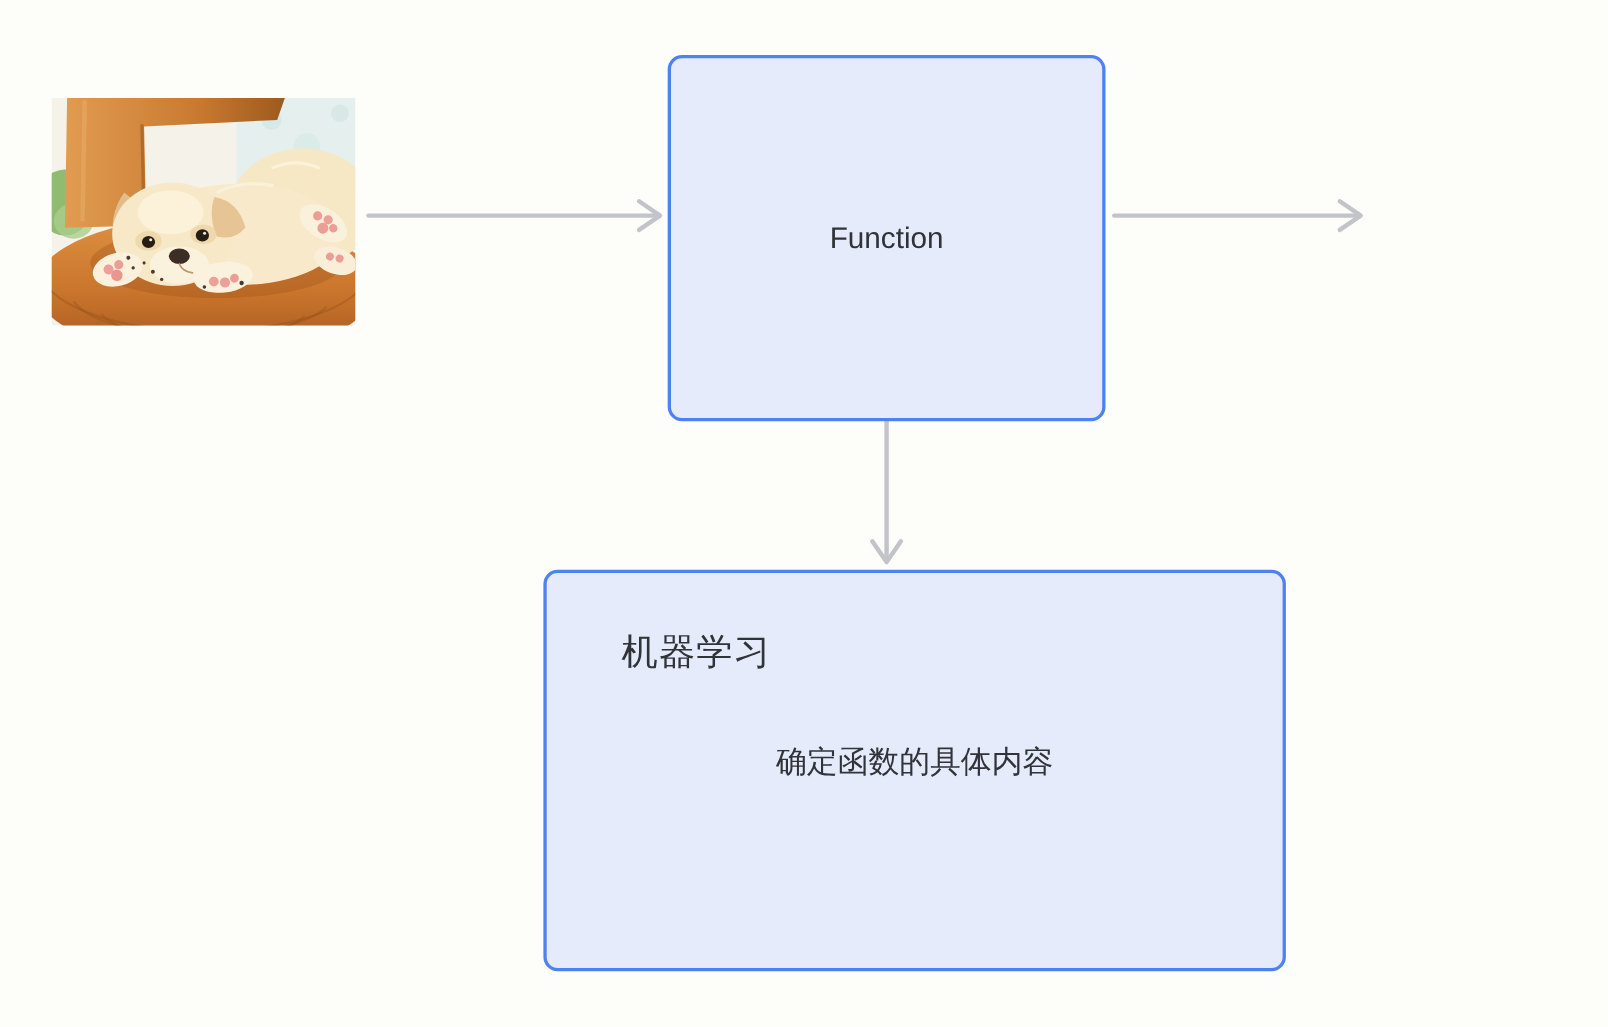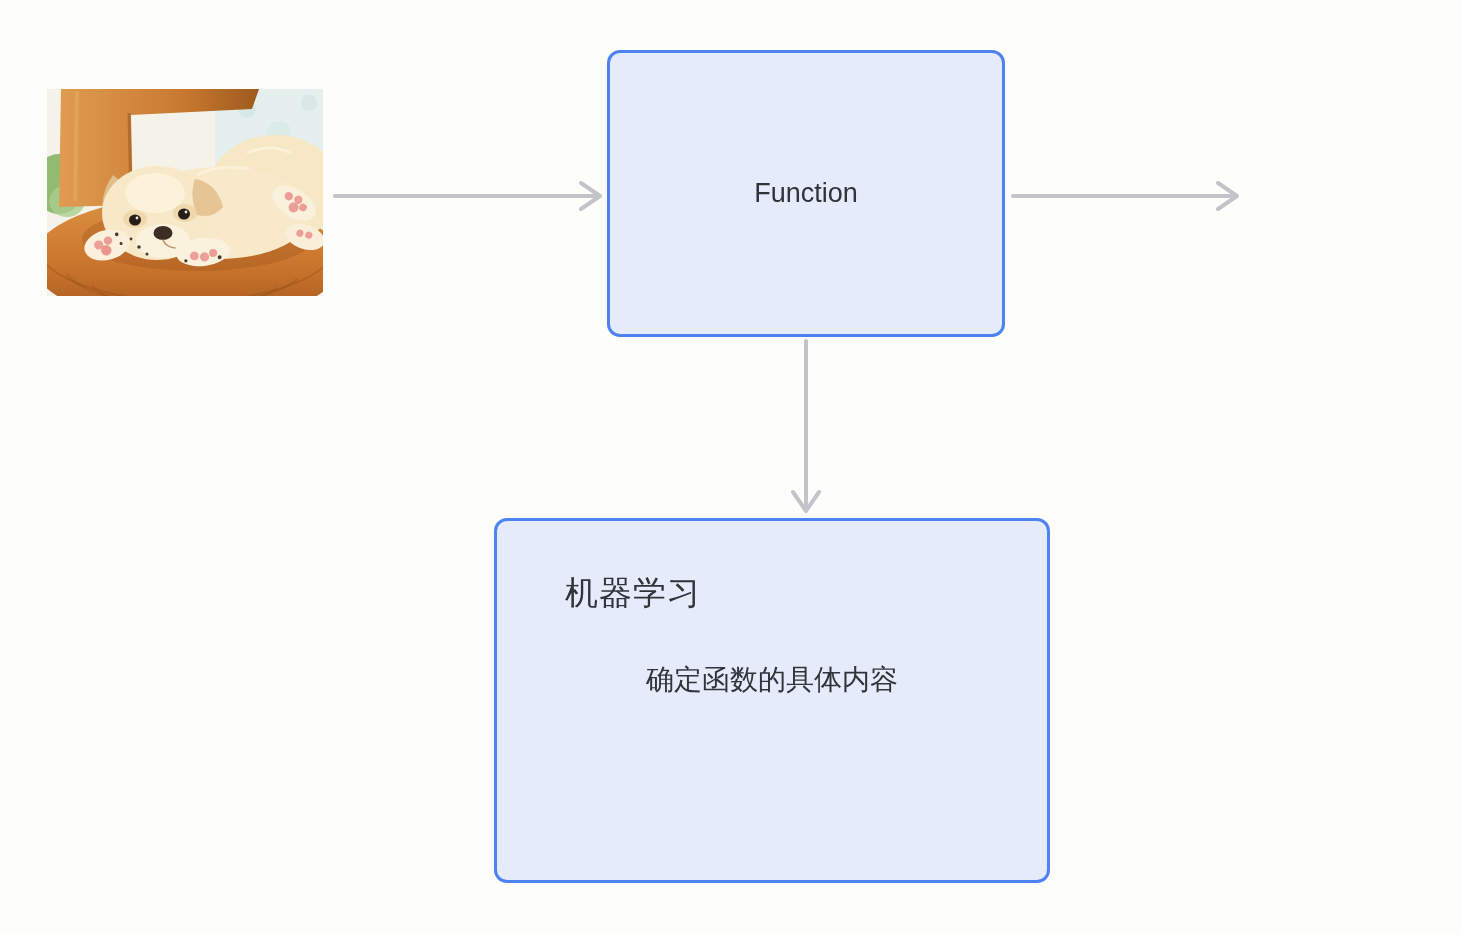--- a/index.html
+++ b/index.html
@@ -49,7 +49,7 @@
   }
   .function-box {
     left: 607px; top: 50px;
-    width: 398px; height: 287px;
+    width: 398px; height: 333px;
     display: flex;
     align-items: center;
     justify-content: center;

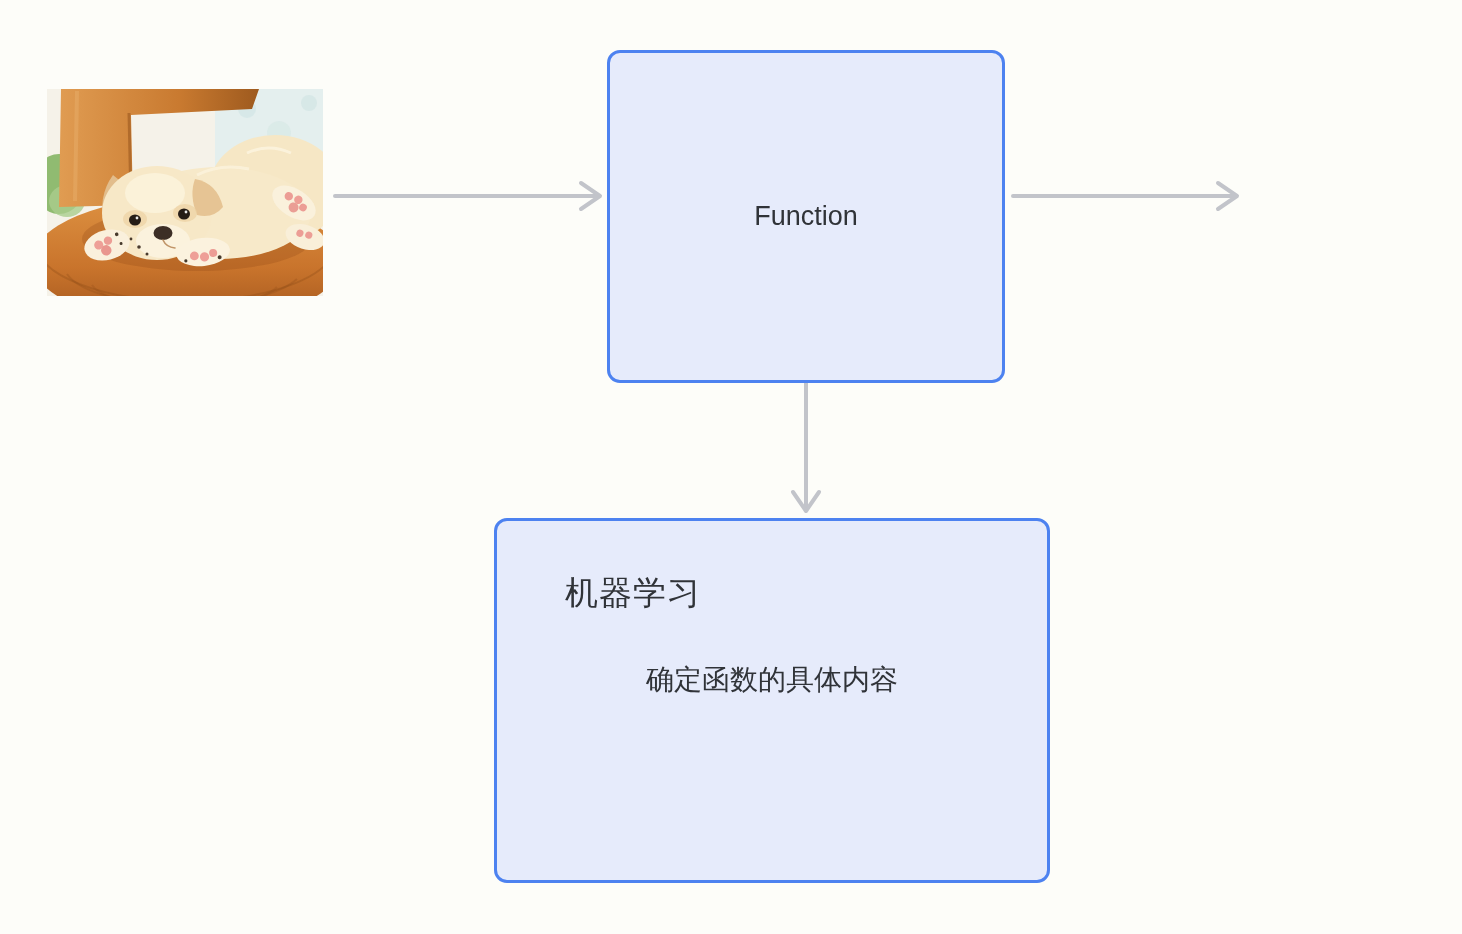--- a/index.html
+++ b/index.html
@@ -67,7 +67,7 @@
   }
   .ml-box {
     left: 494px; top: 518px;
-    width: 556px; height: 365px;
+    width: 675px; height: 365px;
   }
   .ml-title {
     position: absolute;

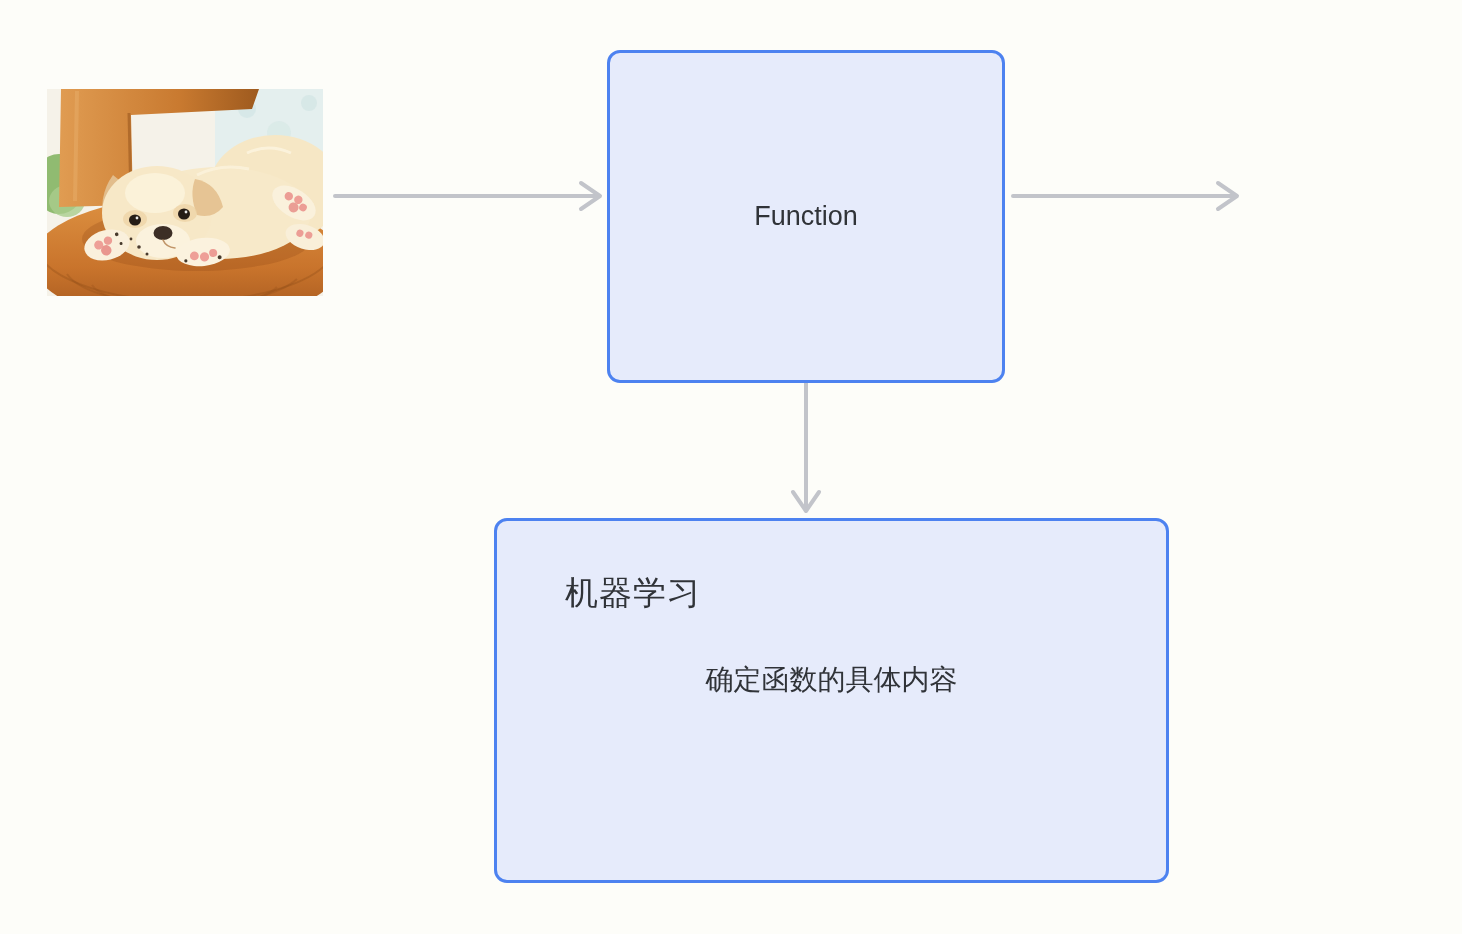--- a/index.html
+++ b/index.html
@@ -78,7 +78,7 @@
   }
   .ml-body {
     position: absolute;
-    left: 0; right: 0; top: 140px;
+    left: 0; right: 0; top: 153px;
     text-align: center;
     font-size: 28px;
     line-height: 38px;

